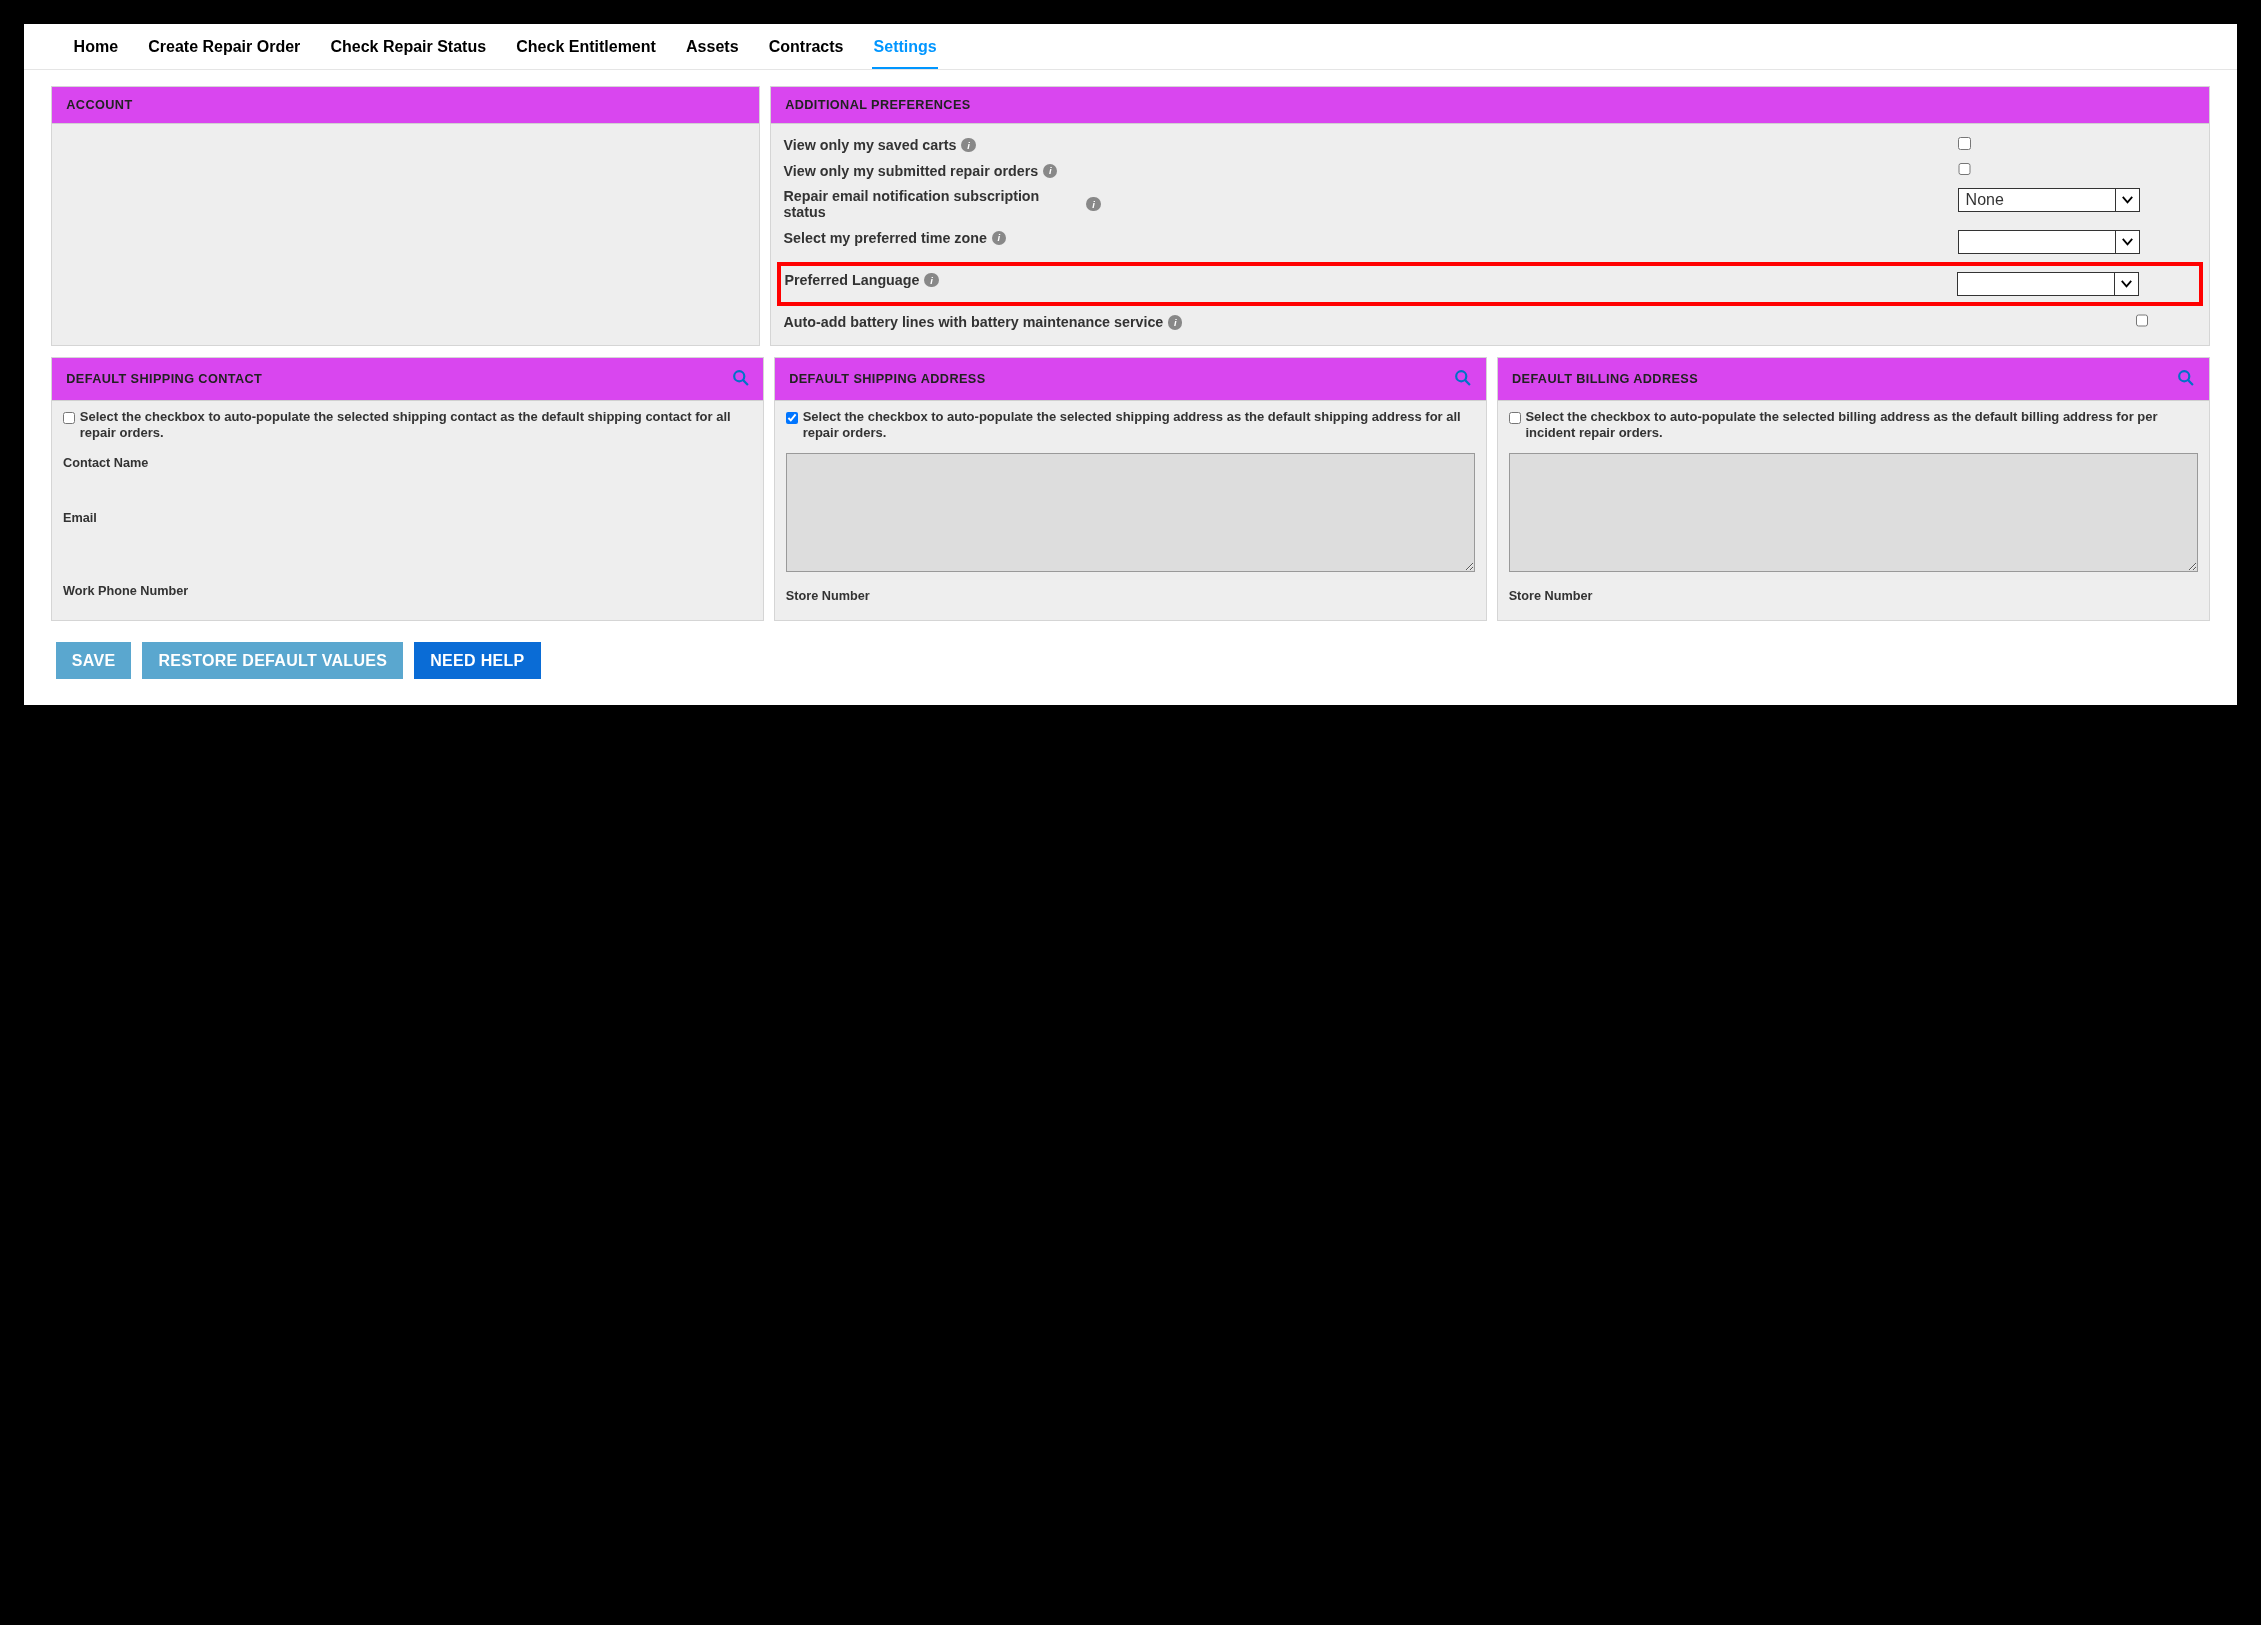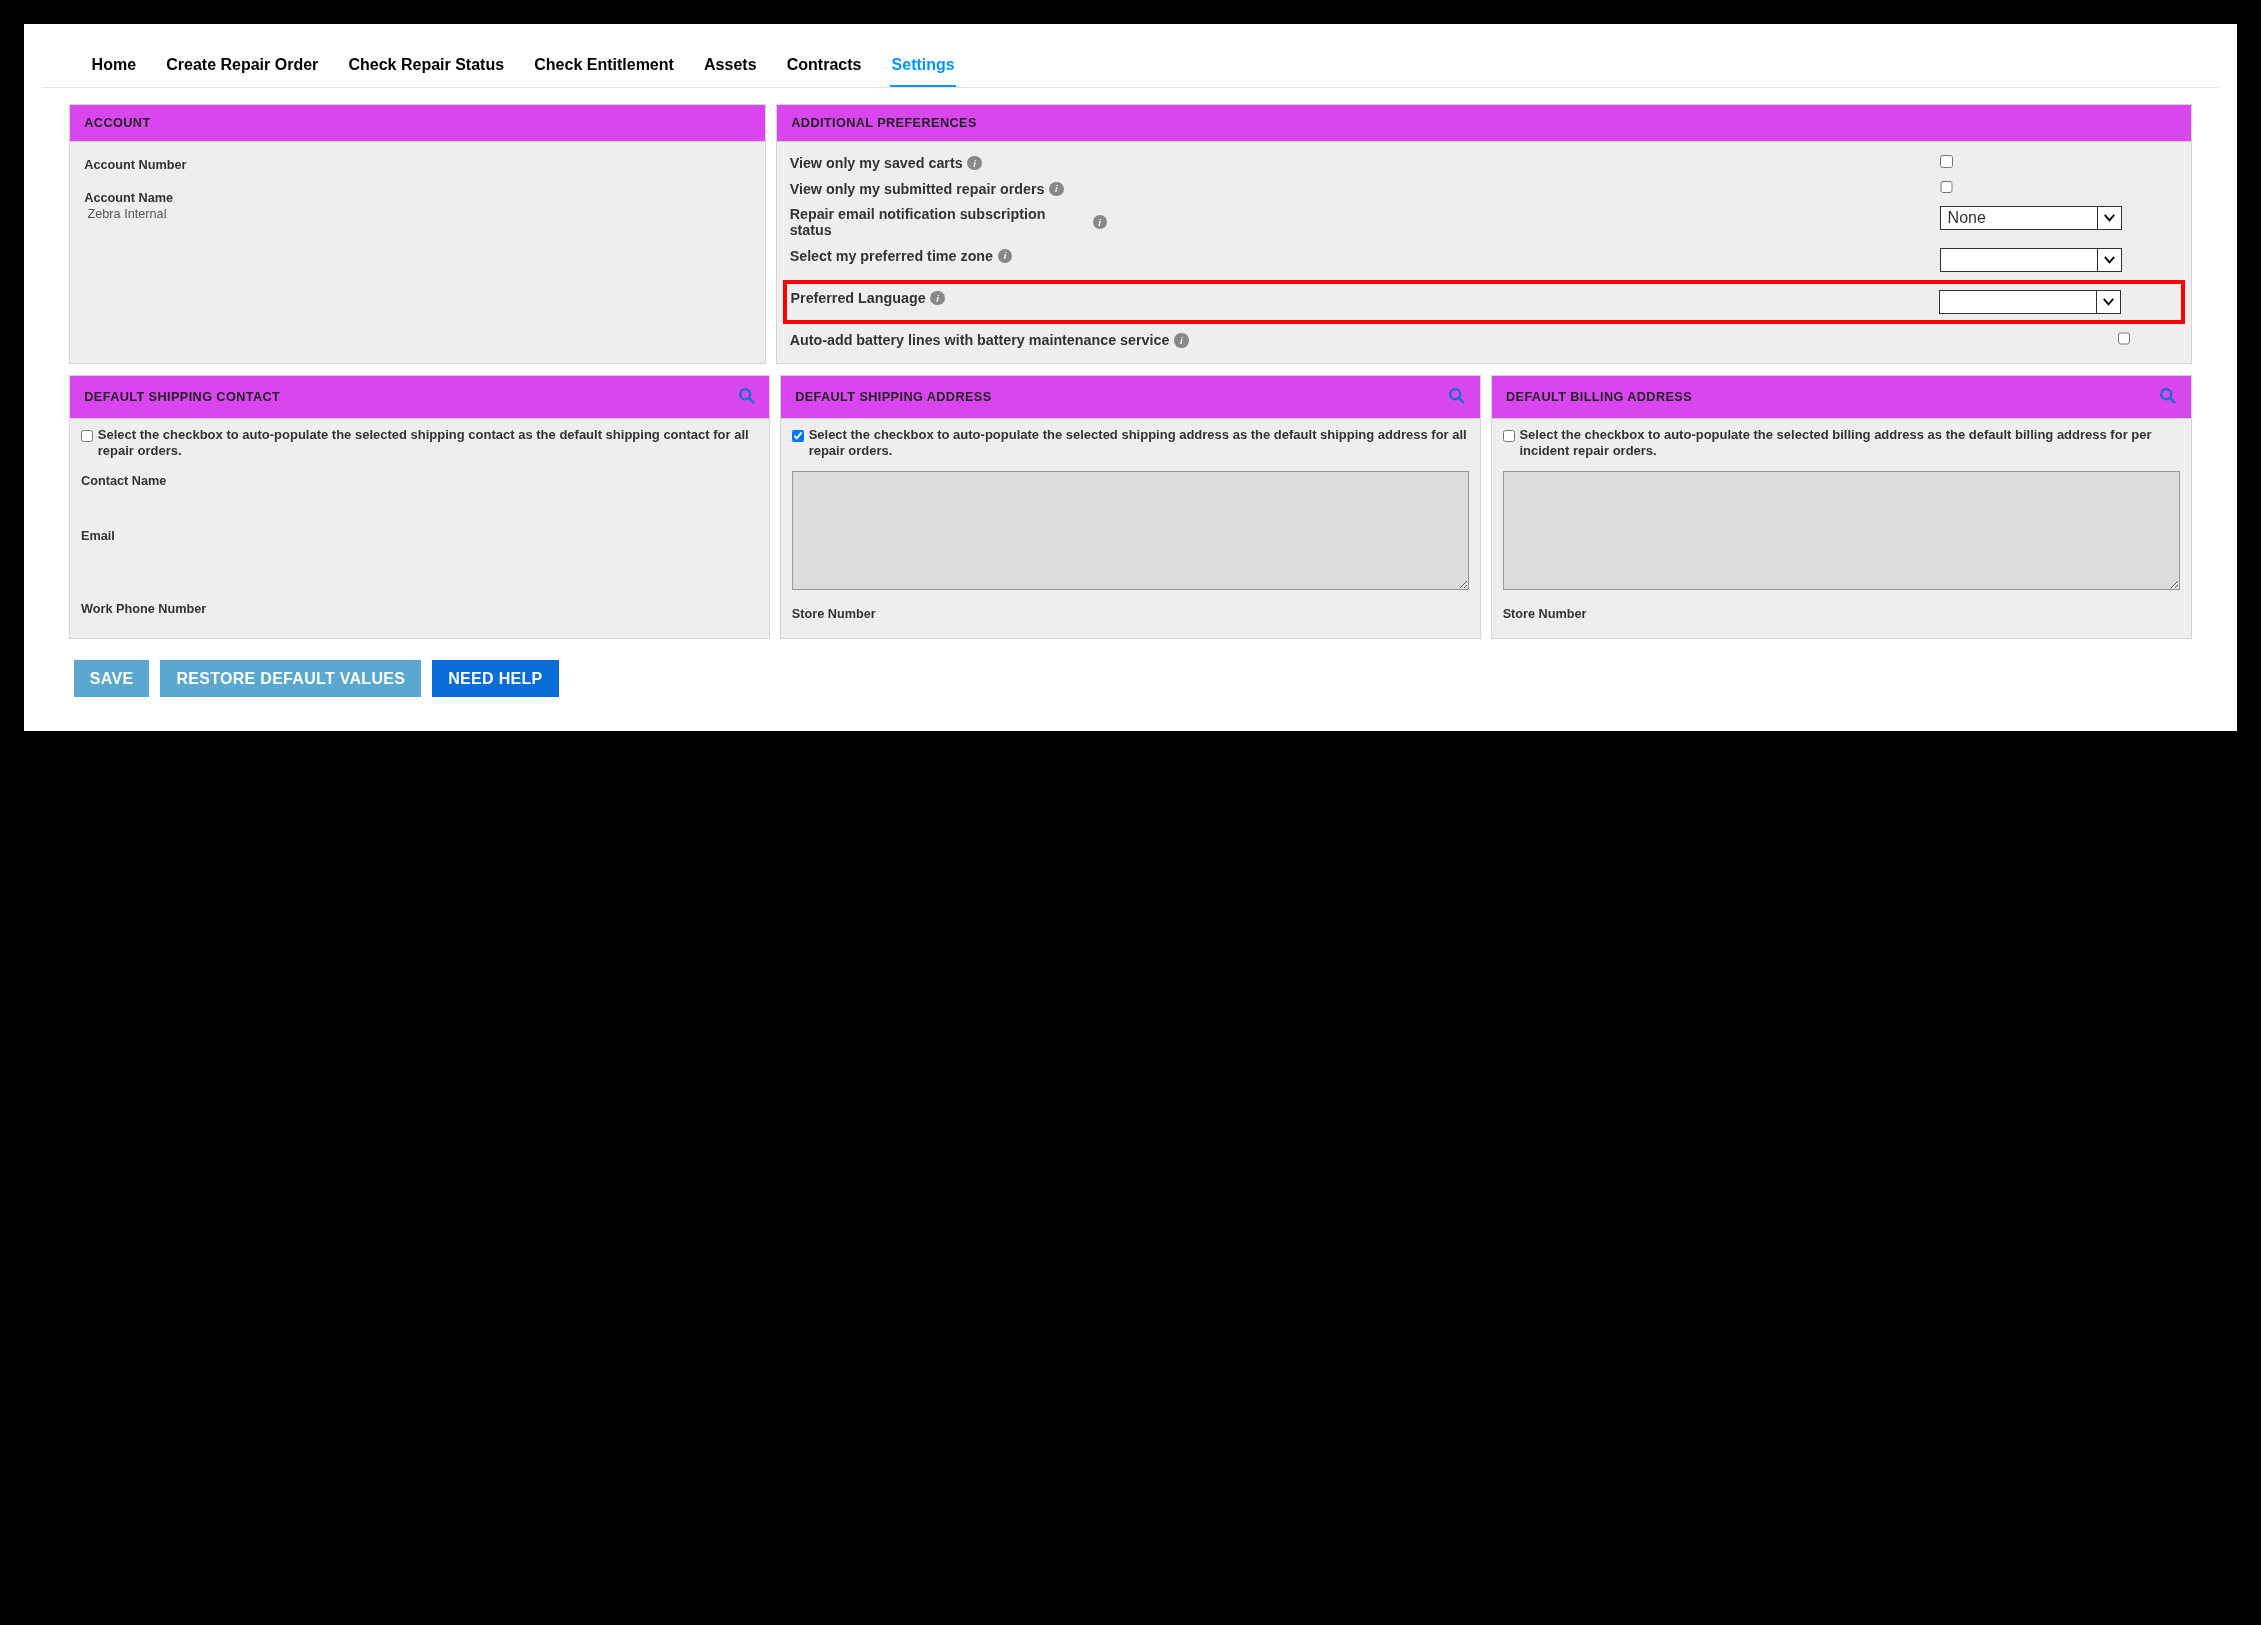--- a/index.html
+++ b/index.html
@@ -14,7 +14,7 @@
     background: #fff;
     width: 100%;
     min-height: 681px;
-    padding: 18px;
+    padding: 0;
   }
   
   .topnav {

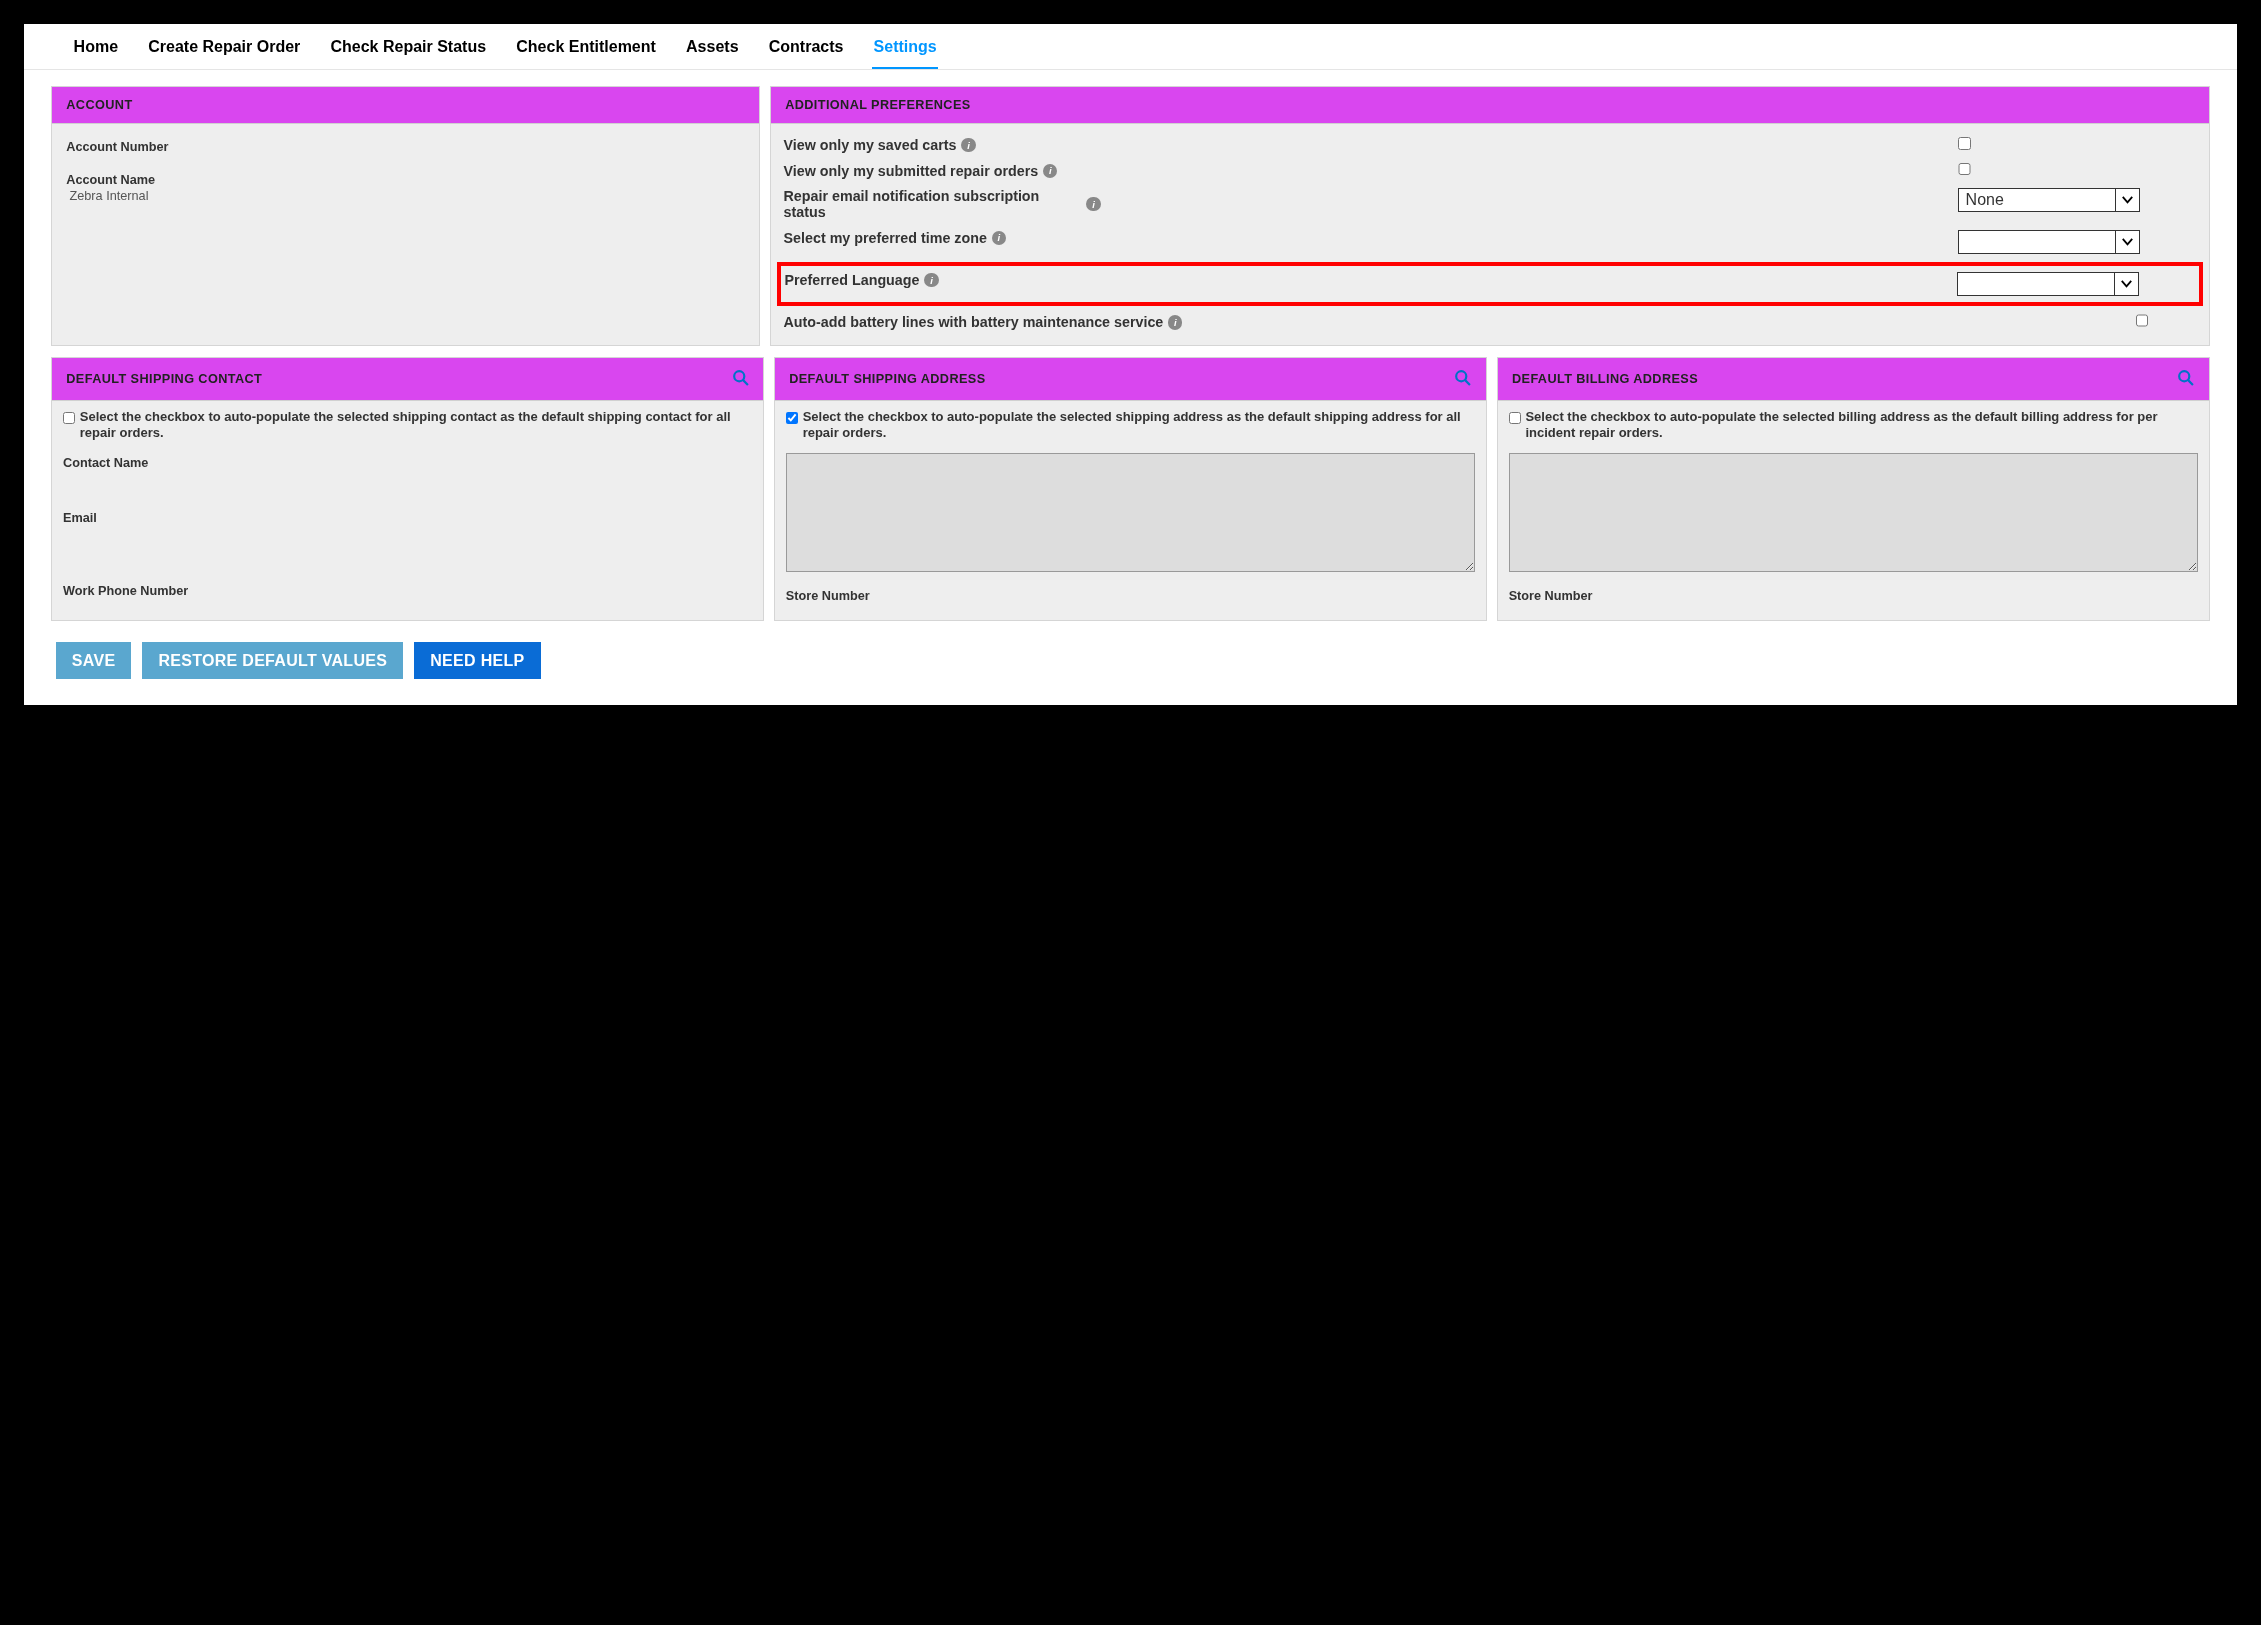--- a/index.html
+++ b/index.html
@@ -161,12 +161,6 @@
 
       <div class="panel account-panel">
         <div class="panel-header">ACCOUNT</div>
-        <div class="account-body">
-          <div class="label">Account Number</div>
-          <div class="value"></div>
-          <div class="label">Account Name</div>
-          <div class="value">Zebra Internal</div>
-        </div>
       </div>
 
       <div class="panel prefs-panel">

